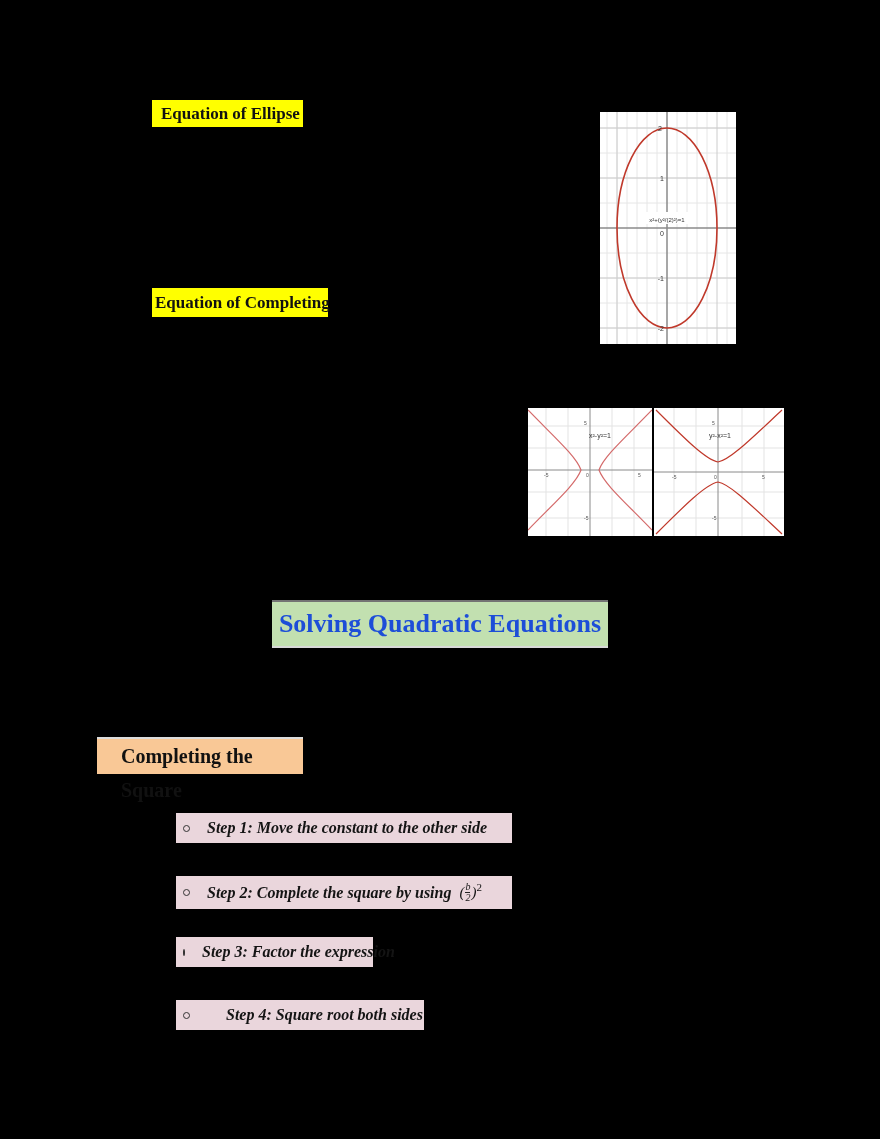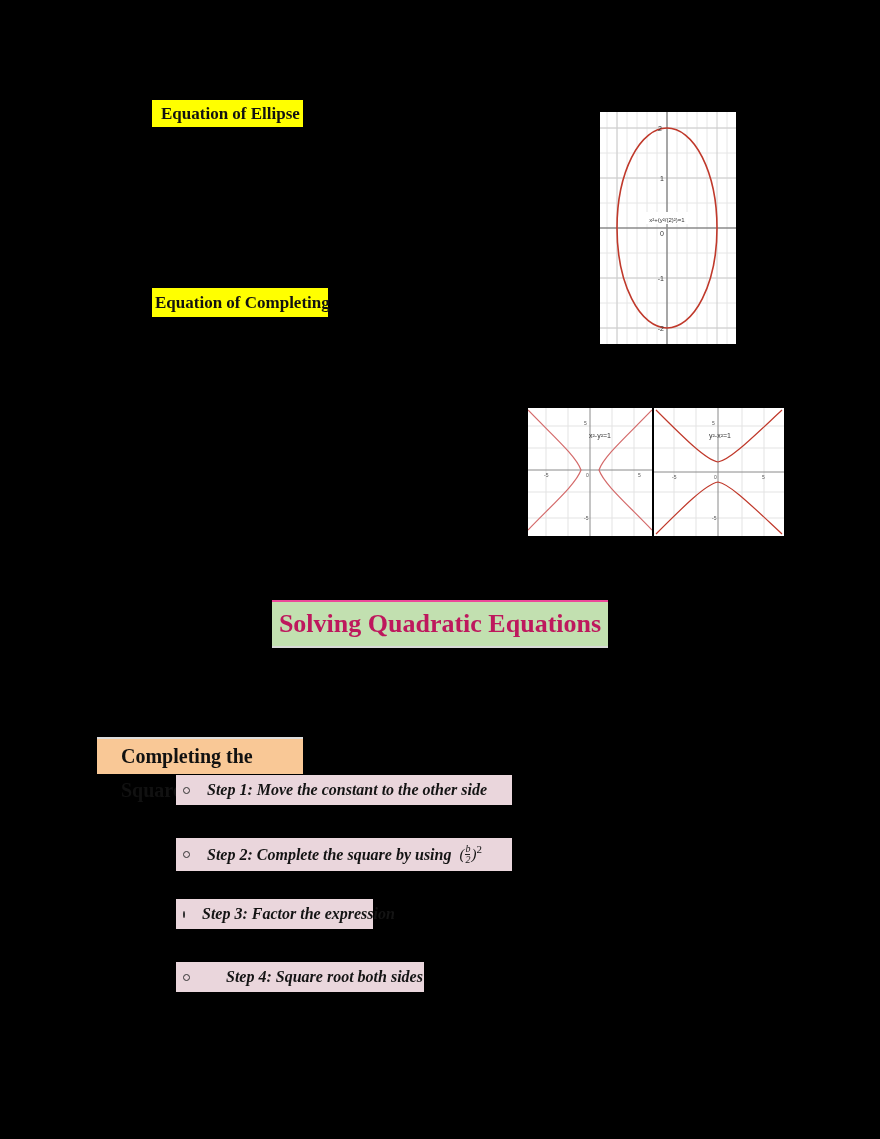--- a/index.html
+++ b/index.html
@@ -27,10 +27,10 @@
       left: 272px; top: 600px;
       width: 336px; height: 48px;
       background: #c2e0b0;
-      border-top: 2px solid #ec4899;
+      border-top: 2px solid #737373;
       border-bottom: 2px solid #d8d8d8;
       box-sizing: border-box;
-      font-size: 26px; font-weight: bold; color: #be185d;
+      font-size: 26px; font-weight: bold; color: #1d4ed8;
       line-height: 44px; text-align: center;
     }
     .cts-heading {

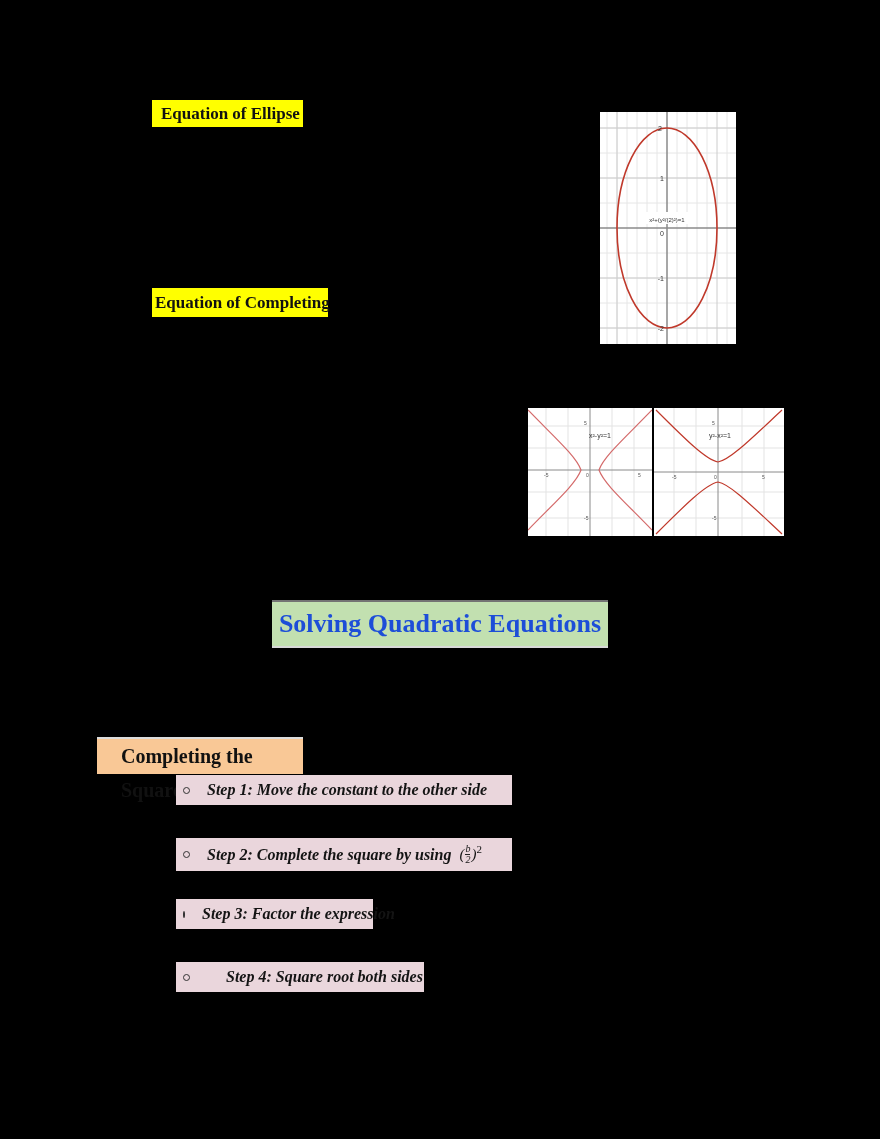--- a/index.html
+++ b/index.html
@@ -52,6 +52,7 @@
       display: flex; align-items: center;
       font-size: 16px; font-weight: bold; font-style: italic; color: #141414;
       white-space: nowrap;
+      margin-top: 38px;
     }
     .step .bullet {
       display: inline-block;

